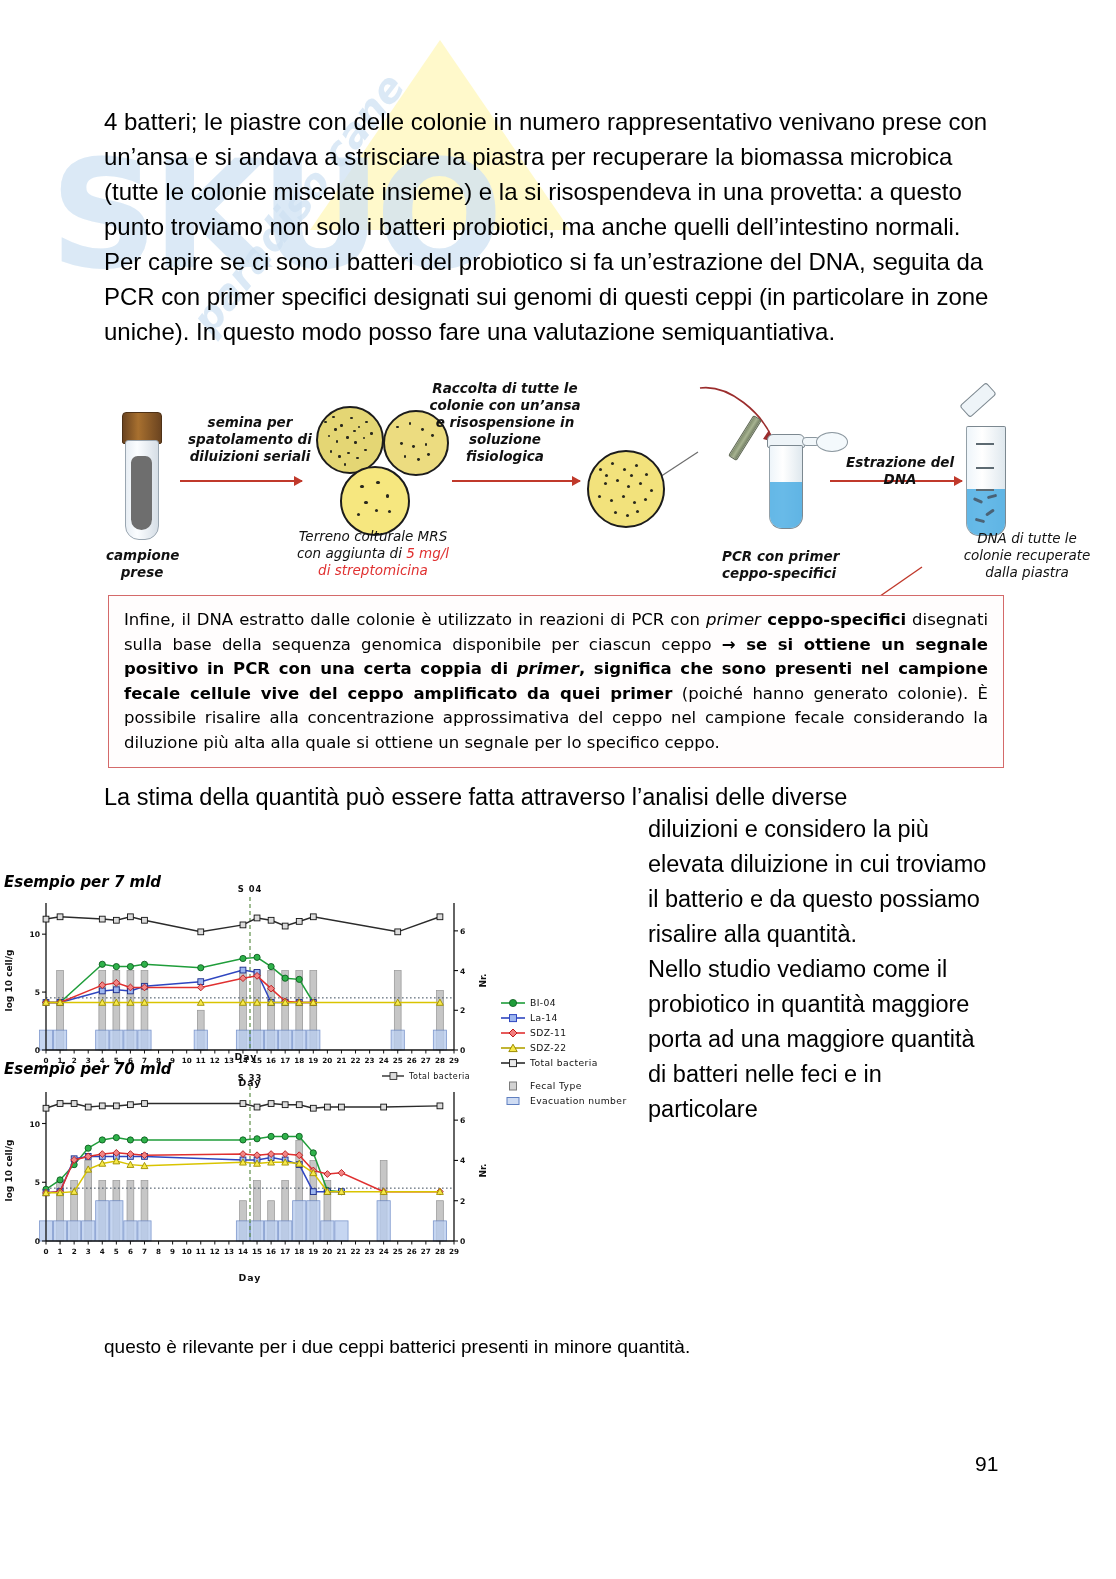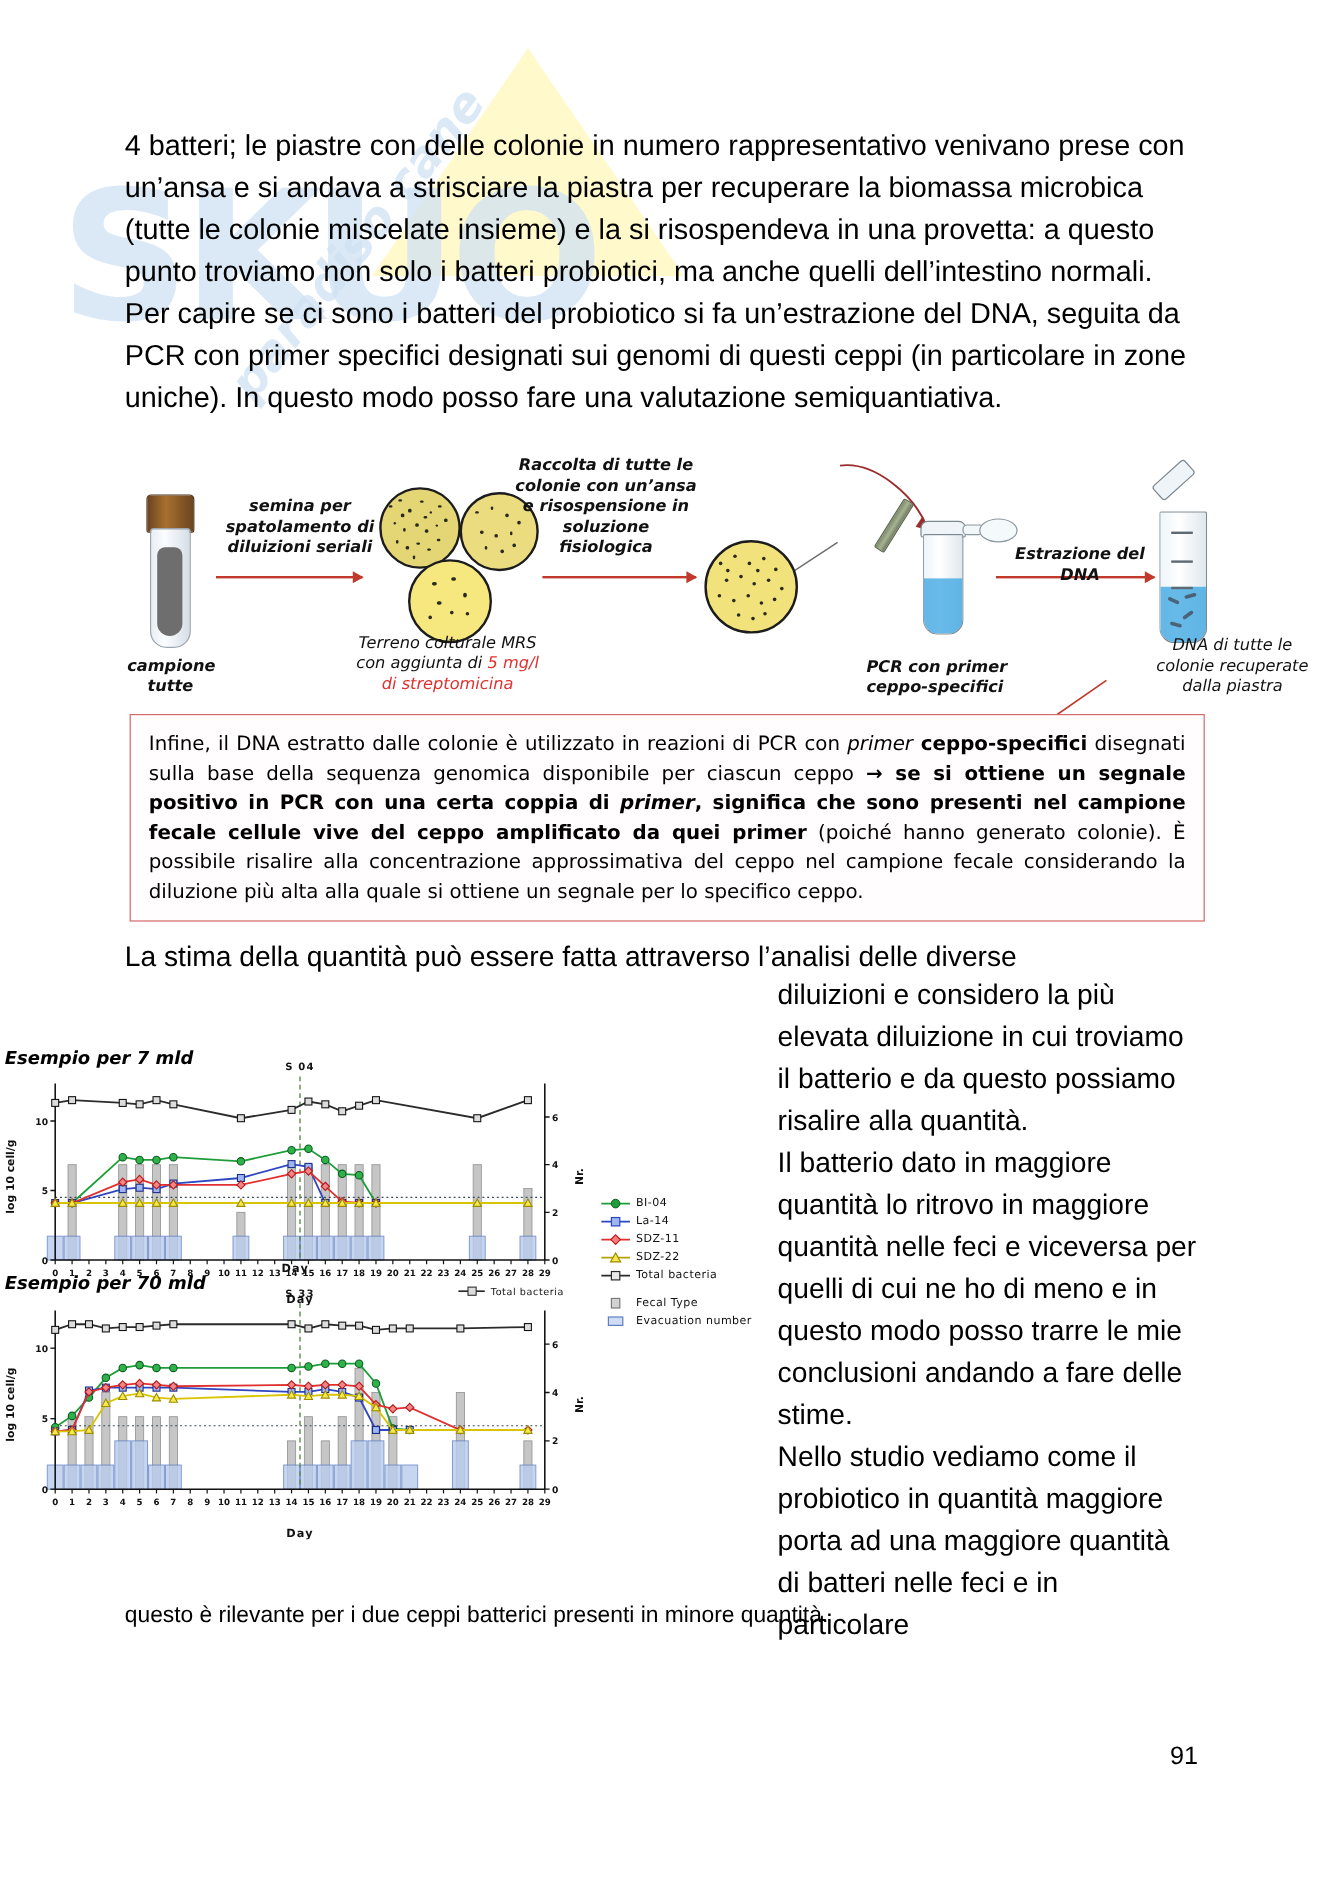--- a/index.html
+++ b/index.html
@@ -345,7 +345,7 @@
     </div>
     <div class="wf-label" style="left:6px; top:185px; width:72px;">
       <span>campione</span><br>
-      <span>tutte</span>
+      <span>prese</span>
     </div>
 
     <div class="wf-arrow" style="left:80px; top:118px; width:122px;"></div>

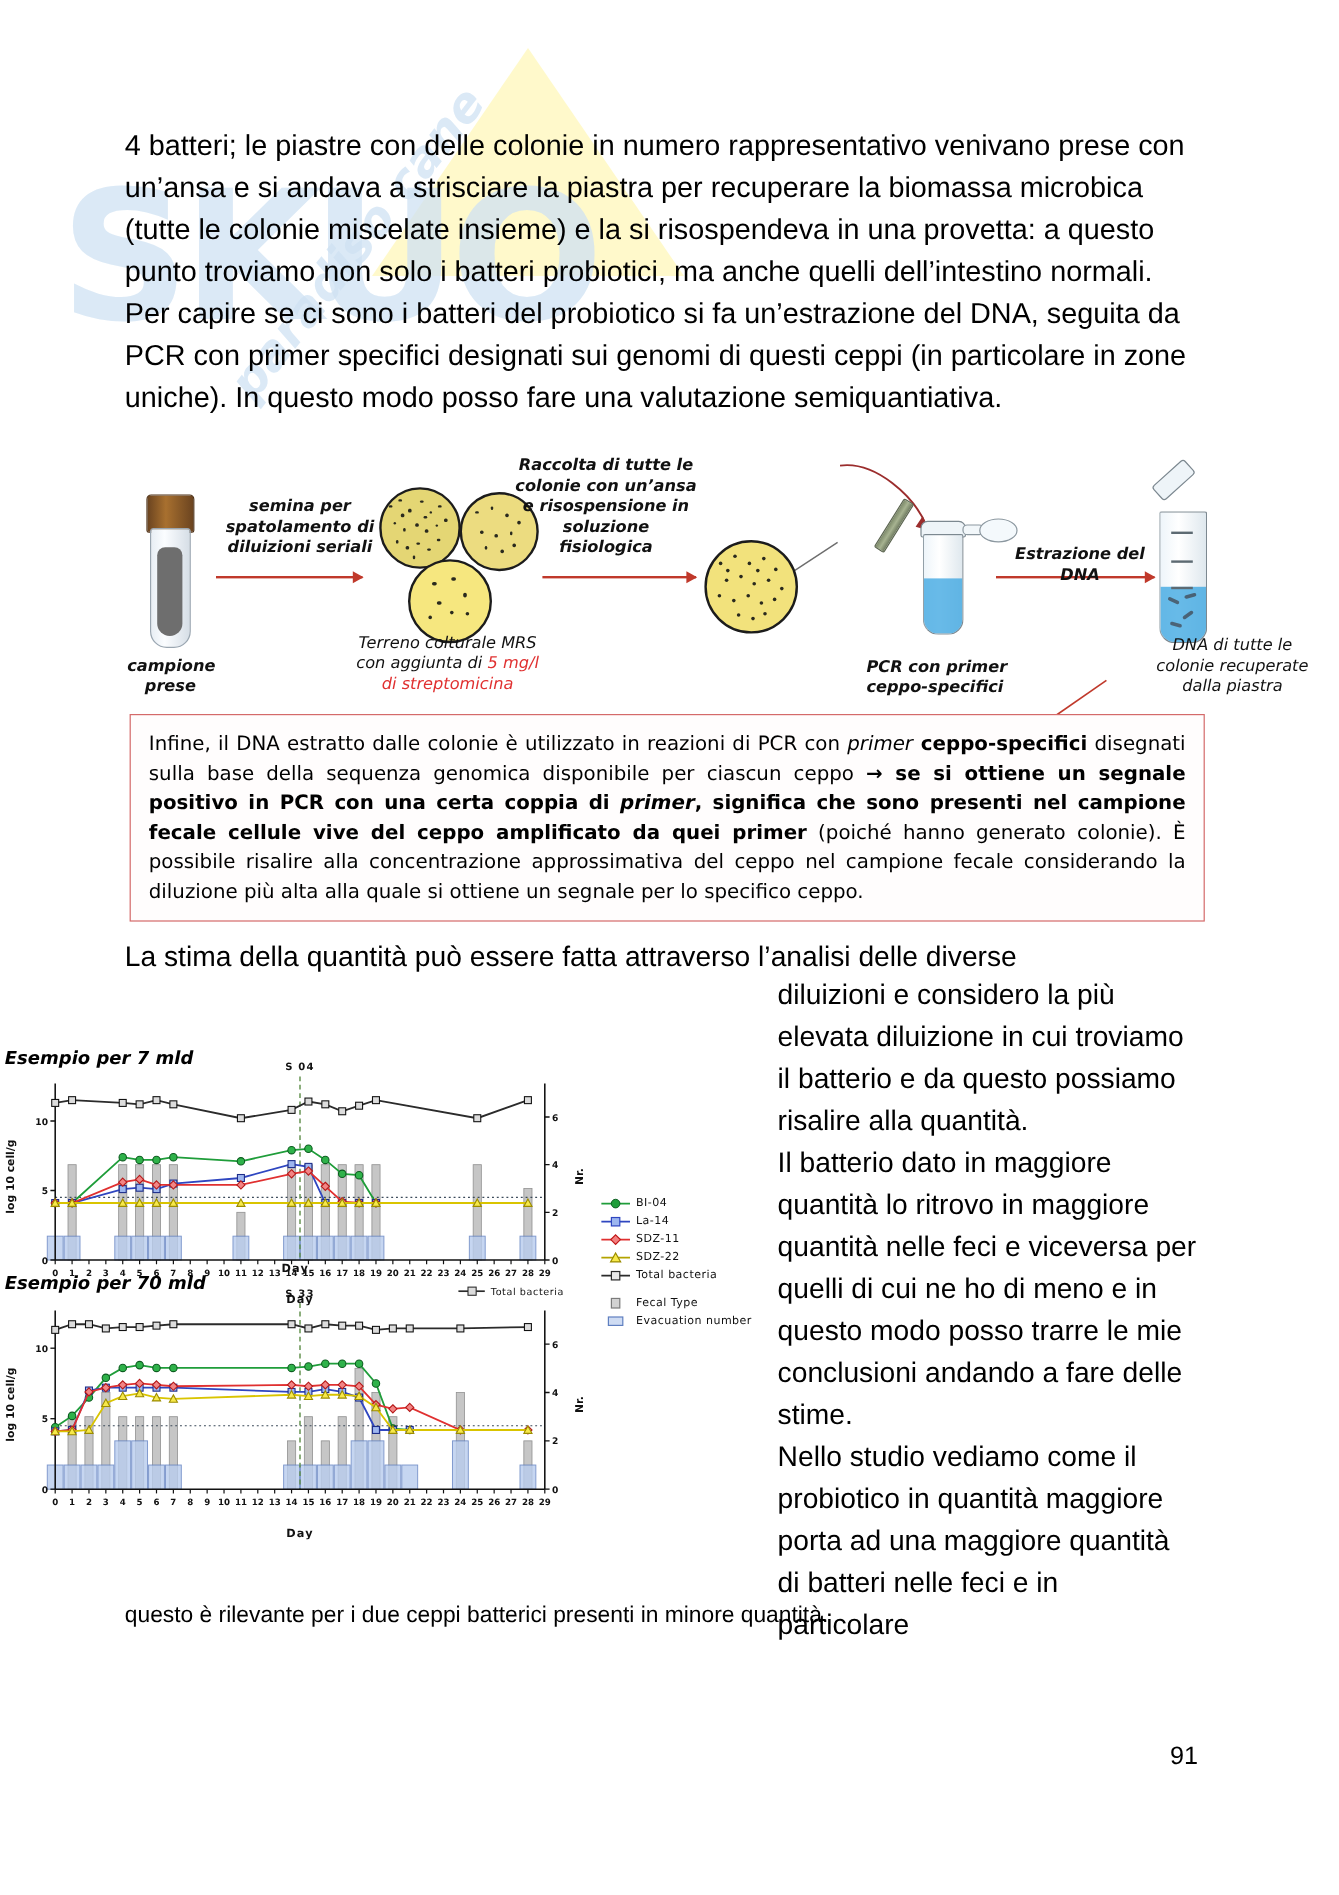--- a/index.html
+++ b/index.html
@@ -969,7 +969,6 @@
 
   <div id="right-column">
     <p>diluizioni e considero la più elevata diluizione in cui troviamo il batterio e da questo possiamo risalire alla quantità.</p>
-    <p>Il batterio dato in maggiore quantità lo ritrovo in maggiore quantità nelle feci e viceversa per quelli di cui ne ho di meno e in questo modo posso trarre le mie conclusioni andando a fare delle stime.</p>
     <p>Nello studio vediamo come il probiotico in quantità maggiore porta ad una maggiore quantità di batteri nelle feci e in particolare</p>
   </div>
 

